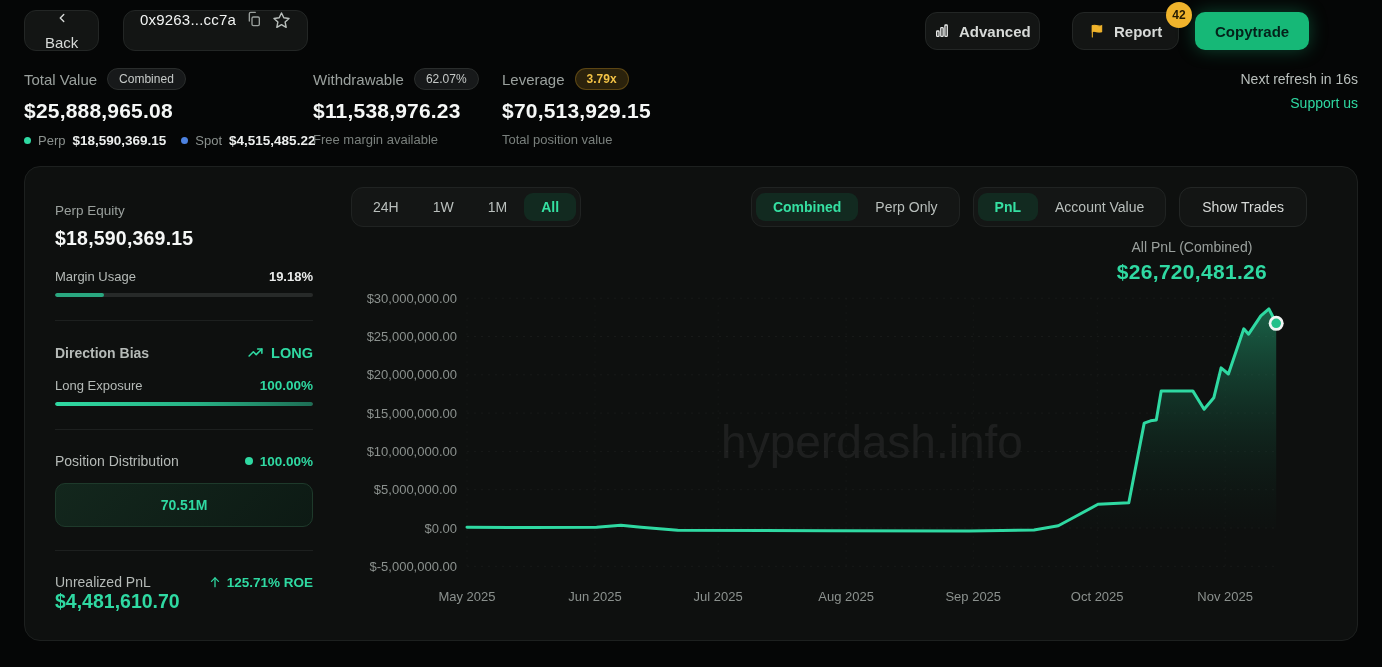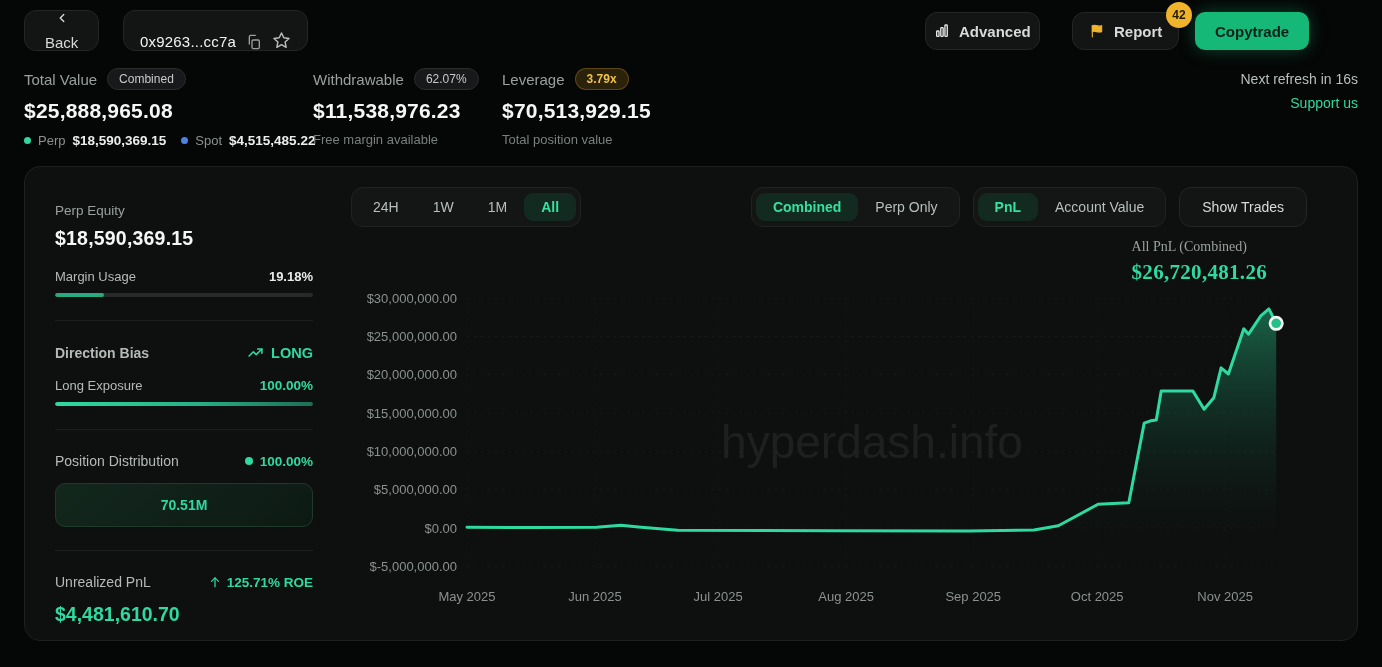--- a/index.html
+++ b/index.html
@@ -8,7 +8,7 @@
   .topbar { position:absolute; left:0; top:0; width:1382px; height:62px; }
   .btn { display:inline-flex; align-items:center; gap:9px; background:#131514; border:1px solid #232625; border-radius:12px; color:#d7dad8; font-size:15px; cursor:pointer; }
   .btn-back { position:absolute; left:24px; top:10px; height:41px; padding:0 20px;flex-direction:column; }
-  .address-pill { position:absolute; left:123px; top:10px; height:41px; padding:0 16px; display:flex; align-items:flex-end; gap:10px; background:#131514; border:1px solid #232625; border-radius:12px; }
+  .address-pill { position:absolute; left:123px; top:10px; height:41px; padding:0 16px; display:flex; align-items:flex-start; gap:10px; background:#131514; border:1px solid #232625; border-radius:12px; }
   .address-text { color:#f2f4f3; font-size:15px; font-weight:500; letter-spacing:.2px; }
   .icon-btn { display:flex; align-items:center; color:#9aa09d; background:none; border:none; cursor:pointer; }
   .btn-advanced { position:absolute; left:925px; top:12px; height:38px; padding:0 8px; font-weight:600; }

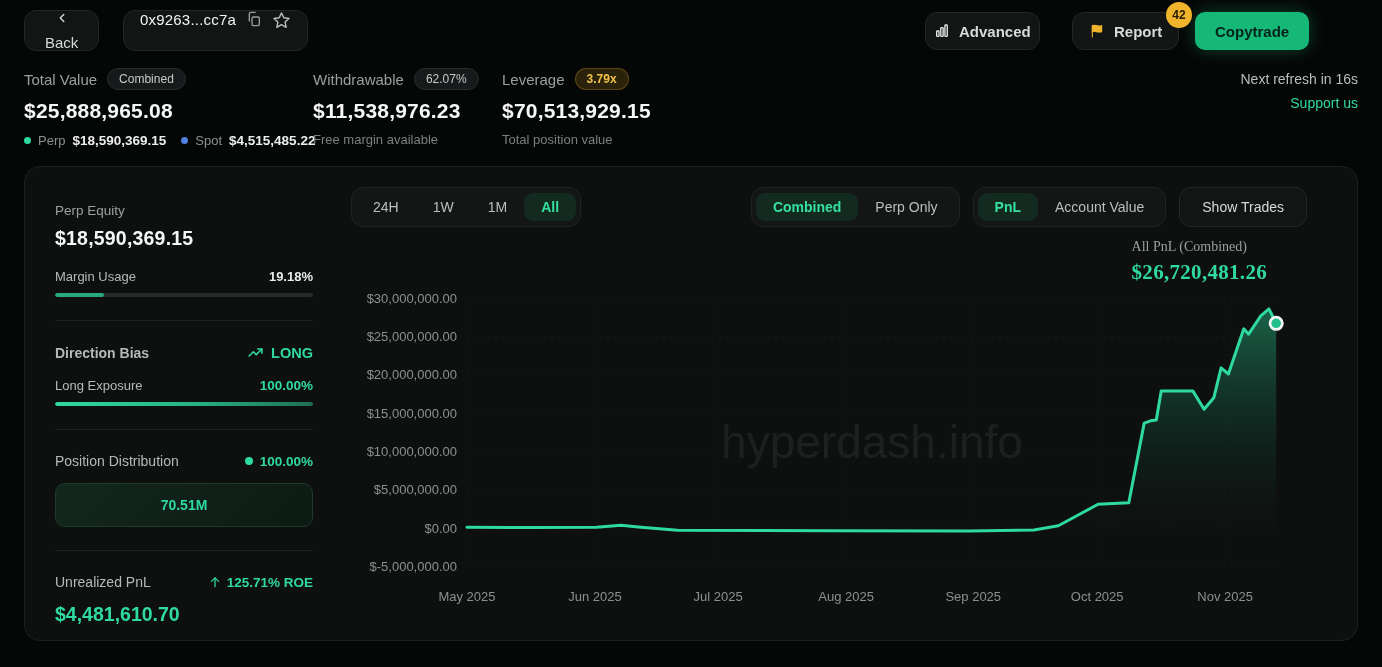--- a/index.html
+++ b/index.html
@@ -51,7 +51,7 @@
   .tab.active { background:#122a20; color:#35e0a2; font-weight:600; }
   .spacer { flex:1; }
   .btn-showtrades { height:40px; padding:0 22px; display:flex; align-items:center; background:#131514; border:1px solid #232625; border-radius:12px; color:#d7dad8; font-size:14px; cursor:pointer; }
-  .pnl-head { position:absolute; right:90px; top:72px; text-align:left;font-family:Liberation Serif, serif; }
+  .pnl-head { position:absolute; right:90px; top:72px; text-align:center; }
   .pnl-head-label { color:#9aa09d; font-size:14px; }
   .pnl-head-value { margin-top:5px; color:#2fd9a2; font-size:21px; font-weight:700; letter-spacing:.3px; }
   .chart-wrap { position:absolute; left:328px; top:119px; width:960px; height:340px; }

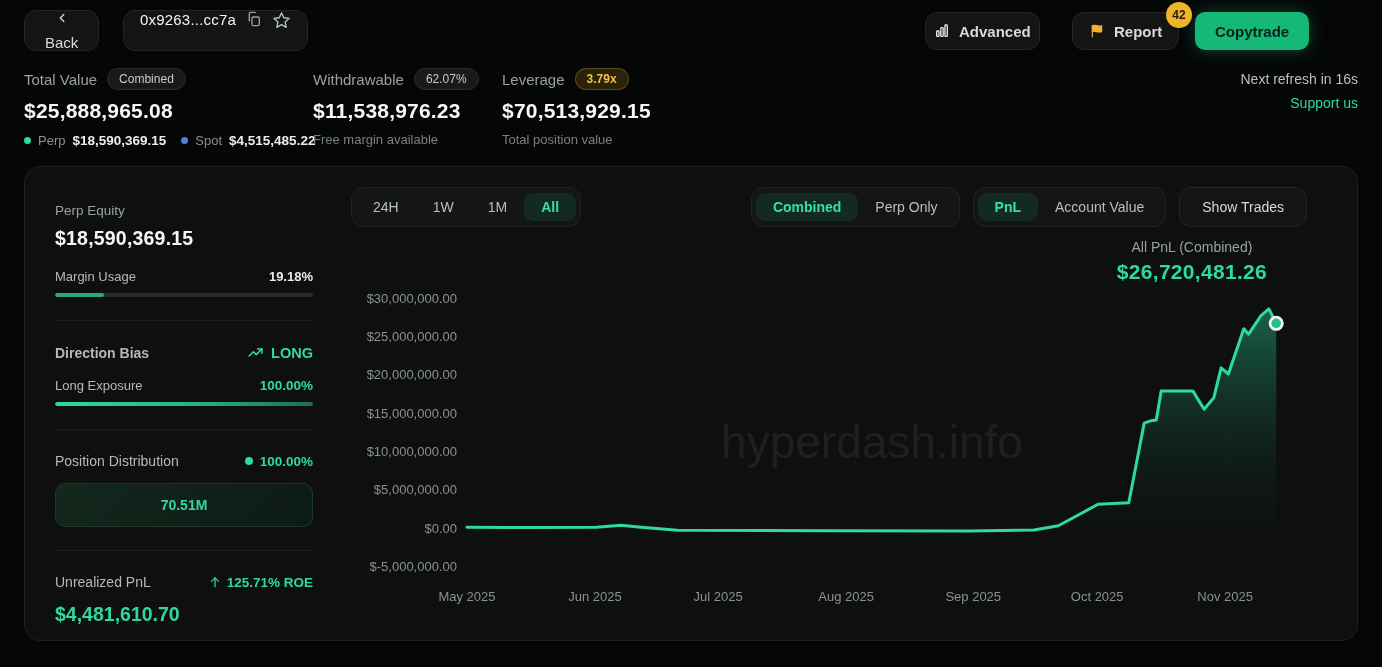--- a/index.html
+++ b/index.html
@@ -43,7 +43,7 @@
   .hr { border-top:1px solid #1d201f; margin:23px 0; }
   .green-bold { color:#2fd9a2; font-weight:700; }
   .dist-box { margin-top:14px; height:44px; border-radius:10px; background:linear-gradient(135deg,#13271d 0%,#0d1a14 100%); border:1px solid #1e3a2b; display:flex; align-items:center; justify-content:center; font-size:14px; font-weight:700; color:#2fd9a2; cursor:pointer; }
-  .pnl-value { margin-top:13px; color:#2fd9a2; font-size:19.5px; font-weight:700; }
+  .pnl-value { color:#2fd9a2; font-size:19.5px; font-weight:700; }
   
   .controls { position:absolute; left:326px; top:20px; right:50px; height:40px; display:flex; align-items:center; }
   .tab-group { display:flex; align-items:center; background:#141615; border:1px solid #202322; border-radius:12px; padding:4px; height:40px; }

